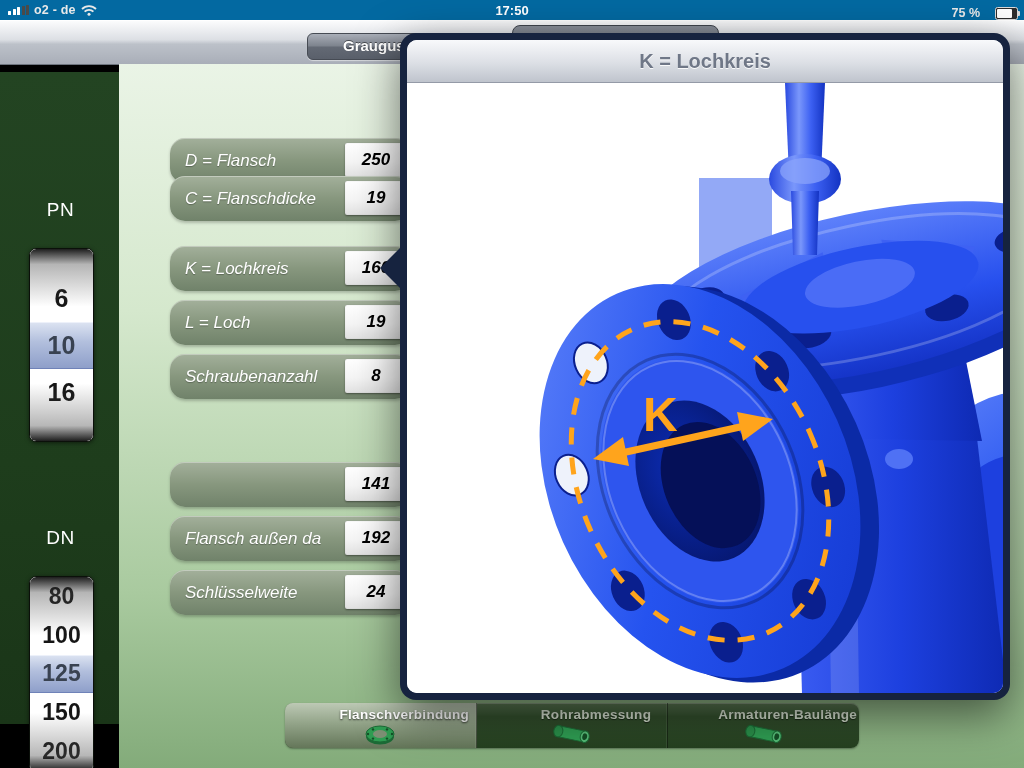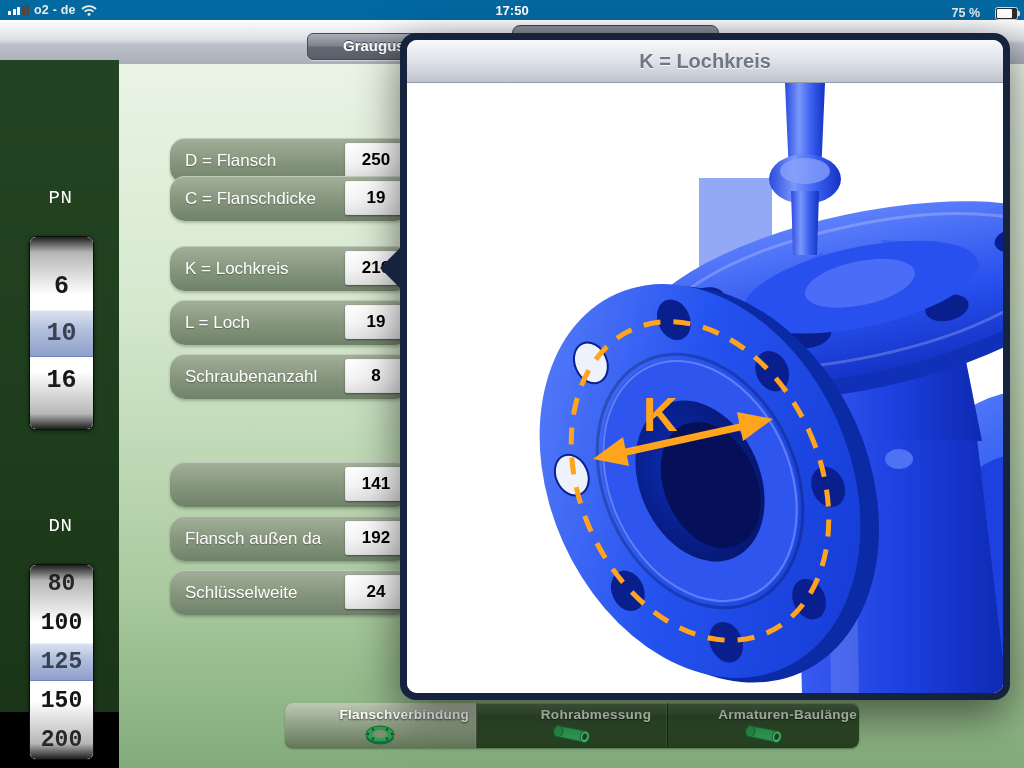--- a/index.html
+++ b/index.html
@@ -60,7 +60,7 @@
 
   .spec-row{position:absolute;left:170px;width:240px;height:45px;border-radius:15px;
             background:linear-gradient(180deg,#a3b09b 0%,#87977e 50%,#70826a 100%);
-            box-shadow:inset 0 1px 0 rgba(255,255,255,.35),0 2px 3px rgba(0,0,0,.22);z-index:3;}
+            box-shadow:inset 0 1px 0 rgba(255,255,255,.35),0 2px 3px rgba(0,0,0,.22);z-index:3;font-style:italic;}
   .spec-row .lbl{position:absolute;left:15px;top:0;height:100%;display:flex;align-items:center;
             color:#fff;font-size:17px;text-shadow:0 1px 1px rgba(0,0,0,.3);white-space:nowrap;}
   .spec-row .val{position:absolute;right:3px;top:5px;width:62px;height:34px;border-radius:2px;

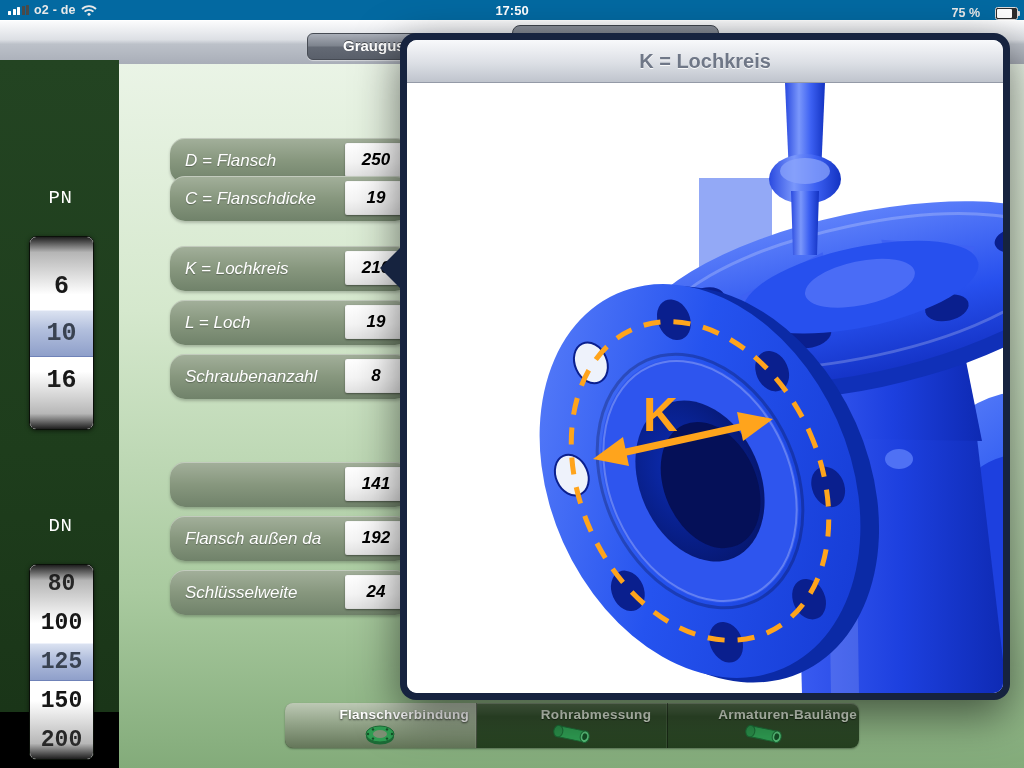--- a/index.html
+++ b/index.html
@@ -34,8 +34,8 @@
            border-radius:8px 8px 0 0;background:linear-gradient(180deg,#8a909a 0%,#5c626d 100%);z-index:4;}
 
   
-  .sidebar{position:absolute;left:0;top:60px;width:119px;height:652px;
-           background:linear-gradient(180deg,#234422 0%,#1e3d1c 60%,#1a3518 100%);font-family:Liberation Mono, monospace;}
+  .sidebar{position:absolute;left:0;top:72px;width:119px;height:652px;
+           background:linear-gradient(180deg,#234422 0%,#1e3d1c 60%,#1a3518 100%);}
   .side-label{position:absolute;left:29px;width:63px;text-align:center;color:#fff;font-size:19px;letter-spacing:.5px;}
   .lbl-pn{top:127px;} .lbl-dn{top:455px;}
 

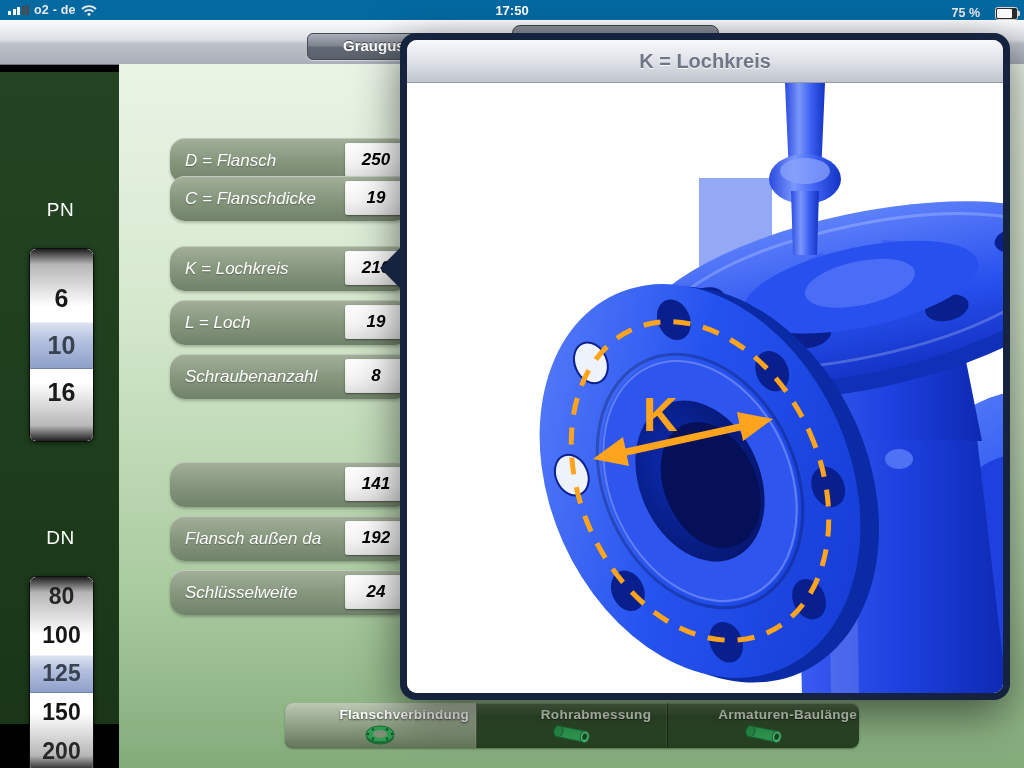--- a/index.html
+++ b/index.html
@@ -161,7 +161,7 @@
   </div>
   <div class="spec-row" style="top:246px">
     <div class="lbl">K = Lochkreis</div>
-    <div class="val">210</div>
+    <div class="val">160</div>
   </div>
   <div class="spec-row" style="top:300px">
     <div class="lbl">L = Loch</div>

